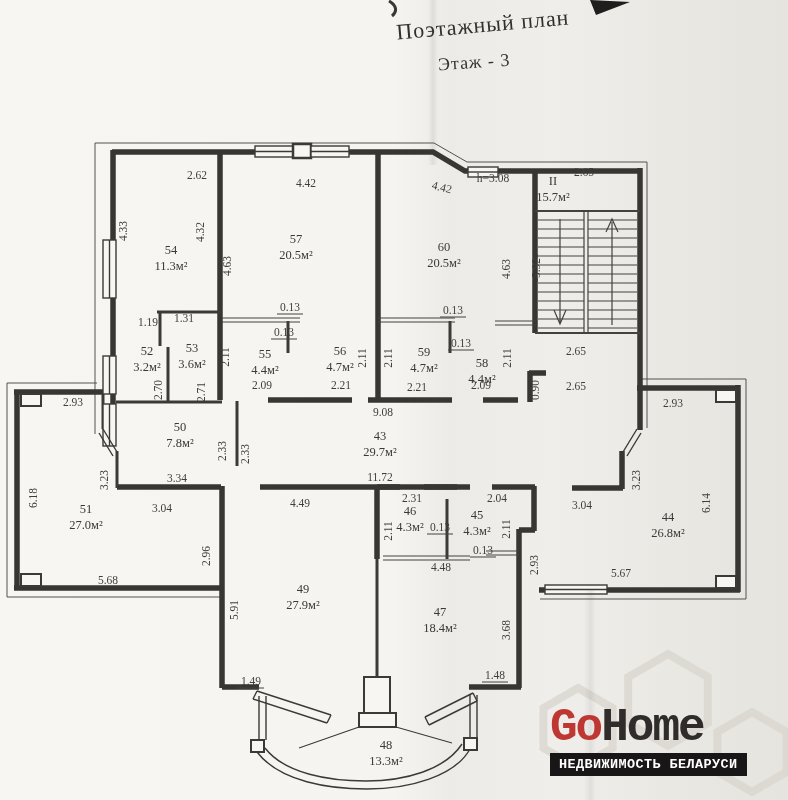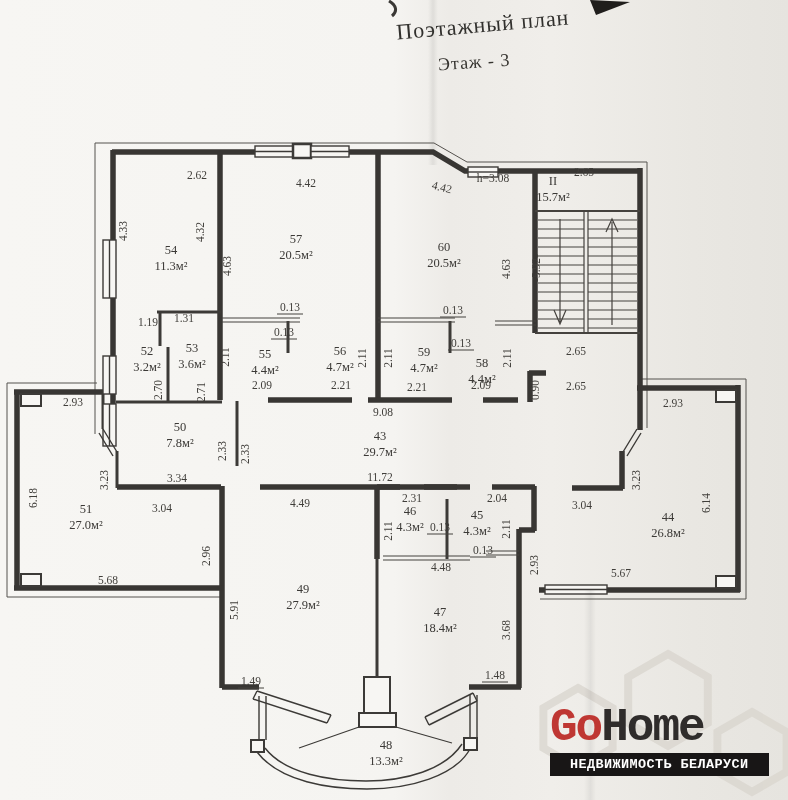--- a/index.html
+++ b/index.html
@@ -34,7 +34,7 @@
   .brand .home{color:#2f2c2b;}
   .tagline{
     margin-top:1px;background:#181616;color:#ffffff;display:inline-block;
-    font-size:13.5px;font-weight:bold;letter-spacing:0.4px;padding:4px 20px;white-space:nowrap;
+    font-size:13.5px;font-weight:bold;letter-spacing:0.4px;padding:4px 9px;white-space:nowrap;
   }
 </style>
 </head>

